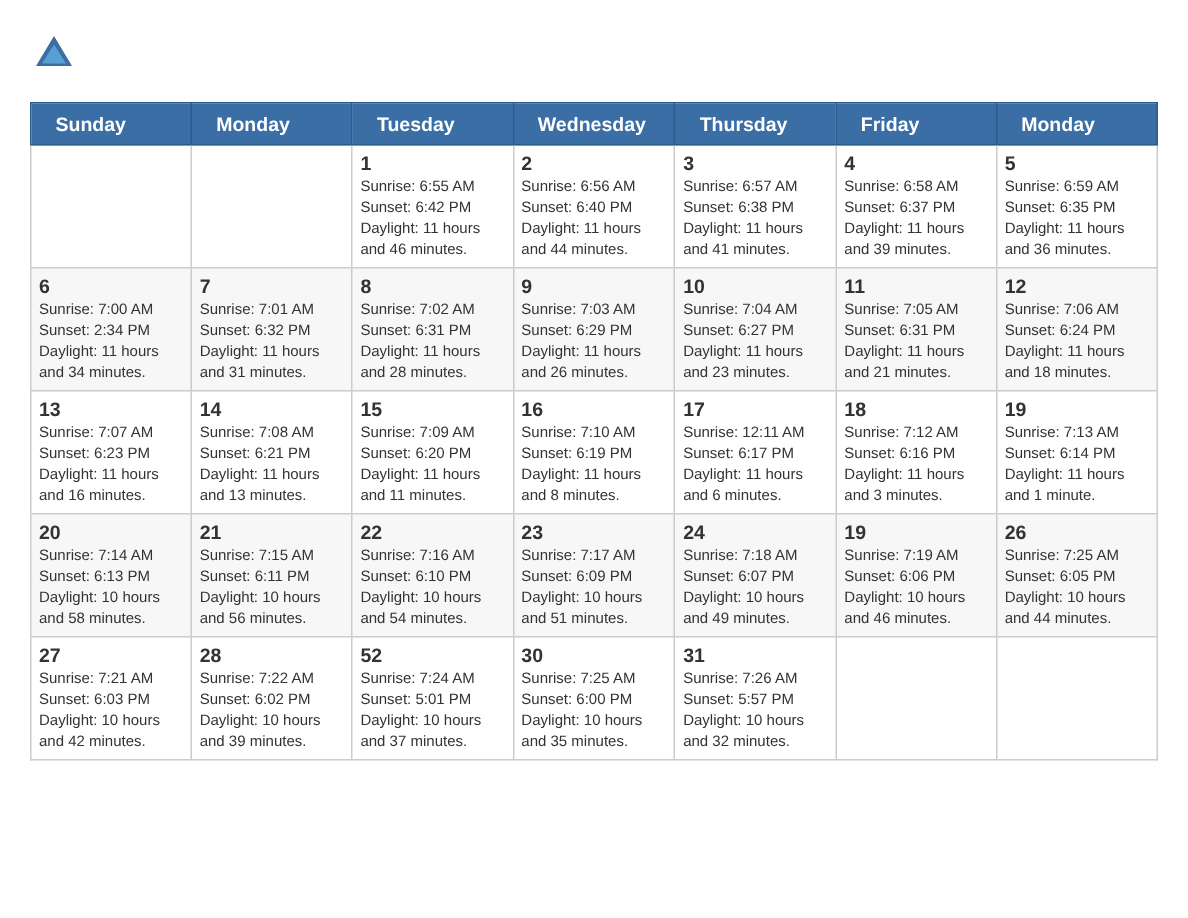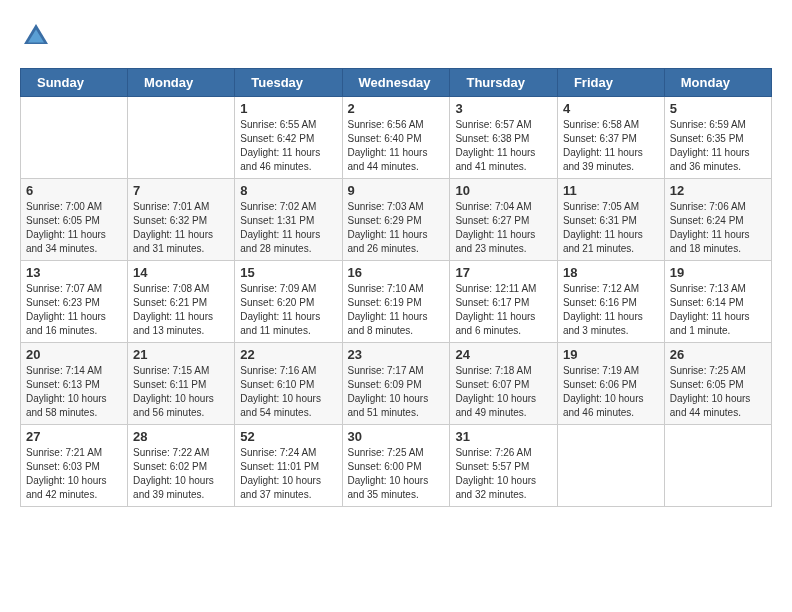--- a/index.html
+++ b/index.html
@@ -160,7 +160,7 @@
         <td>
           <span class="day-num">6</span>
           <div class="day-detail">Sunrise: 7:00 AM
-Sunset: 6:05 PM
+Sunset: 2:34 PM
 Daylight: 11 hours and 34 minutes.</div>
         </td>
         <td>

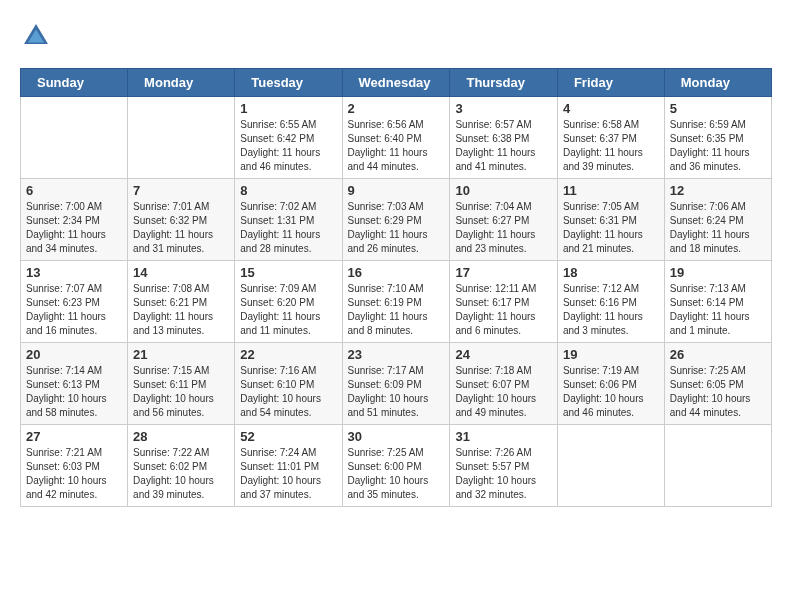--- a/index.html
+++ b/index.html
@@ -172,7 +172,7 @@
         <td>
           <span class="day-num">8</span>
           <div class="day-detail">Sunrise: 7:02 AM
-Sunset: 1:31 PM
+Sunset: 6:31 PM
 Daylight: 11 hours and 28 minutes.</div>
         </td>
         <td>

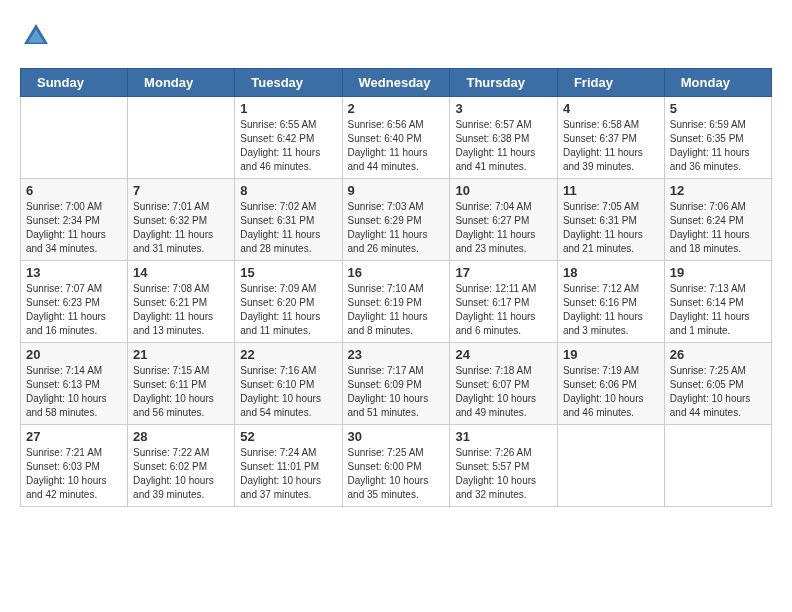--- a/index.html
+++ b/index.html
@@ -304,7 +304,7 @@
         <td>
           <span class="day-num">52</span>
           <div class="day-detail">Sunrise: 7:24 AM
-Sunset: 11:01 PM
+Sunset: 5:01 PM
 Daylight: 10 hours and 37 minutes.</div>
         </td>
         <td>

